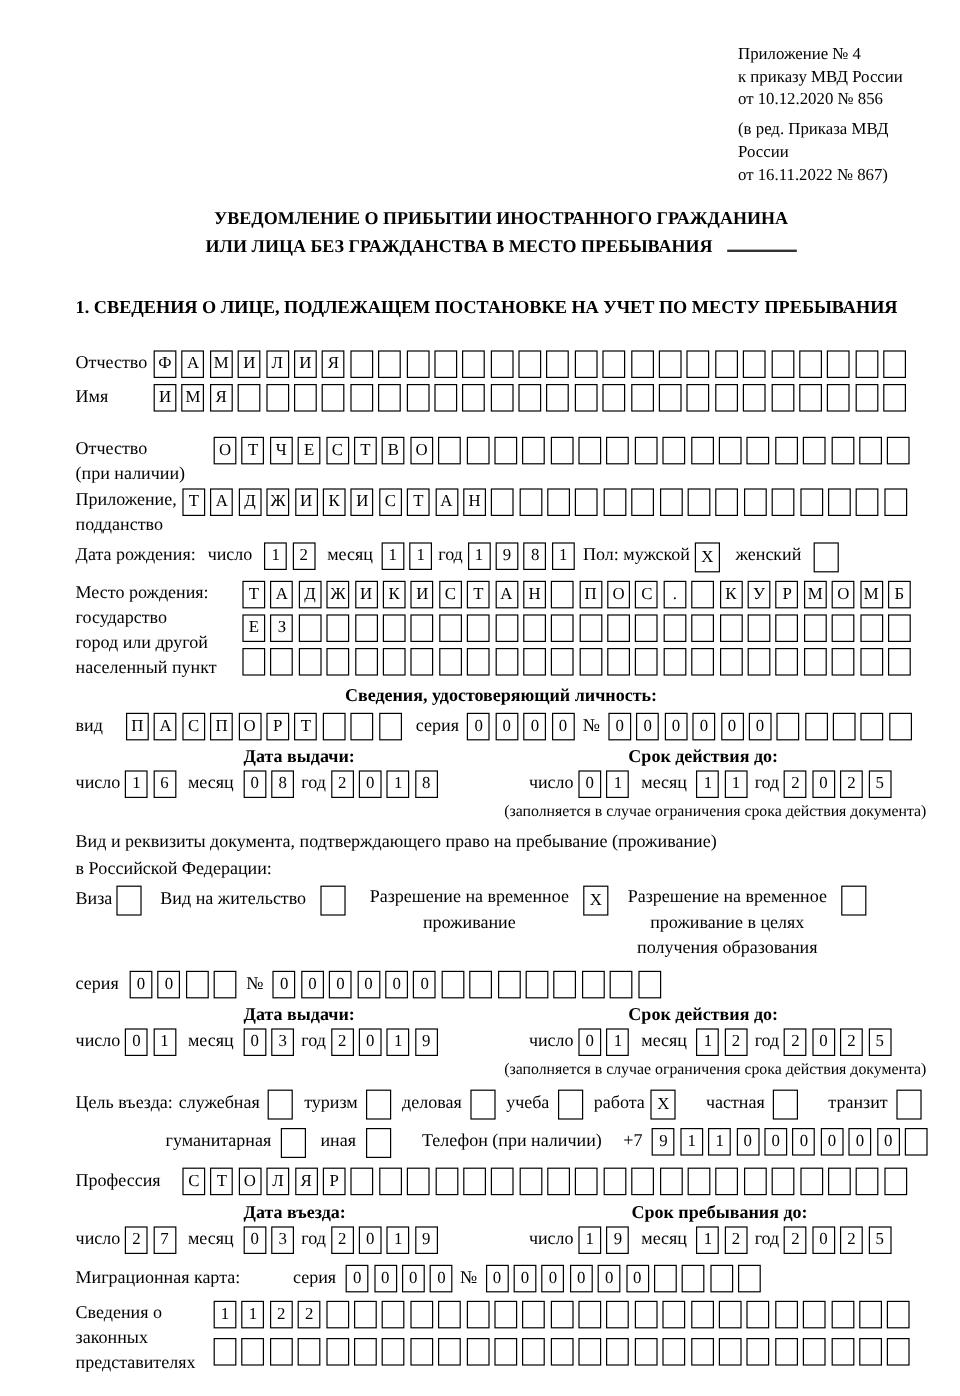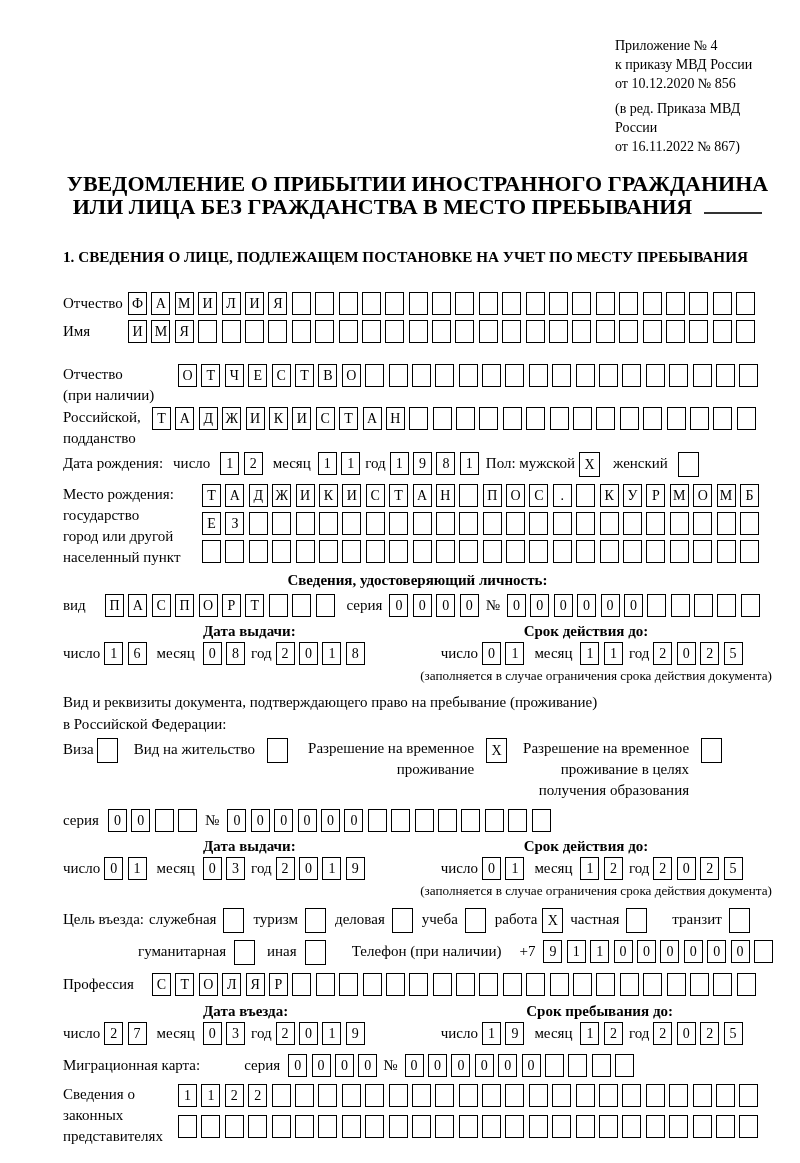--- a/index.html
+++ b/index.html
@@ -9,7 +9,7 @@
   .hdr{margin-left:552px;line-height:19px;font-size:14px}
   .hdr .g{margin-top:6px}
   .forma{text-align:right;padding-right:33px;font-weight:bold;font-size:15.5px;margin-top:24px;letter-spacing:.5px}
-  .title{text-align:center;font-weight:bold;font-size:22px;line-height:23px;margin-top:16px}
+  .title{text-align:center;font-weight:bold;font-size:15px;line-height:23px;margin-top:16px}
   .uline{display:inline-block;width:58px;border-bottom:2px solid #333;margin-left:12px}
   .sect{font-weight:bold;font-size:15.2px;margin-top:30px;white-space:nowrap;text-align:left}
   .row{display:flex;align-items:flex-start}

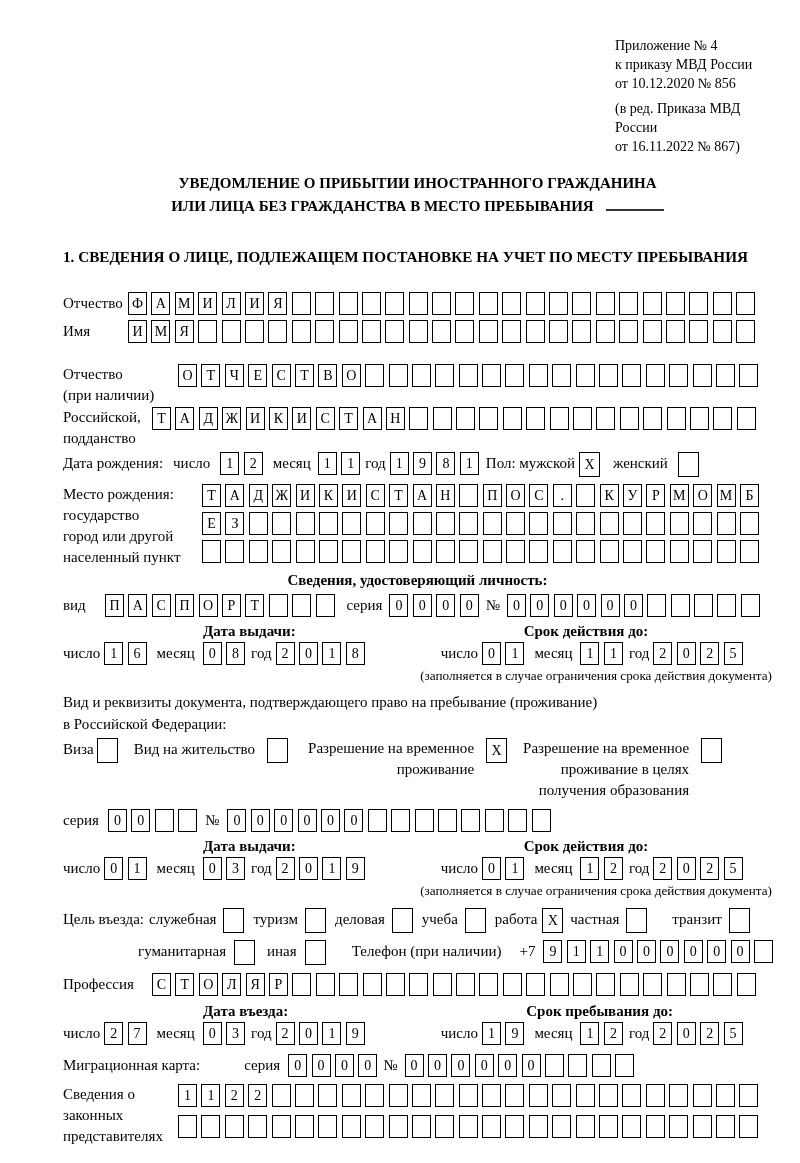--- a/index.html
+++ b/index.html
@@ -149,7 +149,7 @@
 
   <div class="row" style="margin-top:1px">
     <div class="lbl2" style="width:89px">
-      <div>Российской,</div>
+      <div>Приложение,</div>
       <div>подданство</div>
     </div>
     <div class="cells">

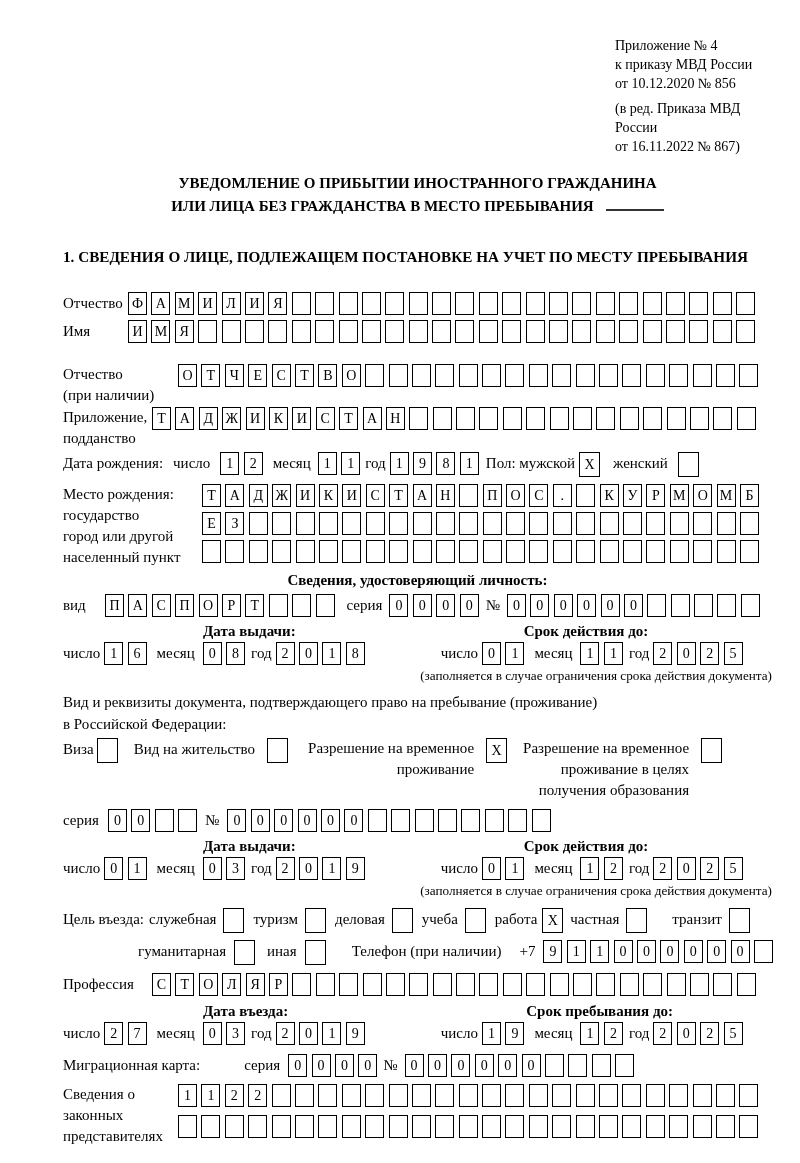--- a/index.html
+++ b/index.html
@@ -22,7 +22,7 @@
   .cbwrap .cell{width:21px;height:25px;margin-right:0}
   .chead{font-weight:bold;text-align:center;margin-top:4px}
   .note{font-size:13.2px;text-align:right;margin-top:3px}
-  .ctr{text-align:right;line-height:21px}
+  .ctr{text-align:center;line-height:21px}
 </style>
 </head>
 <body>

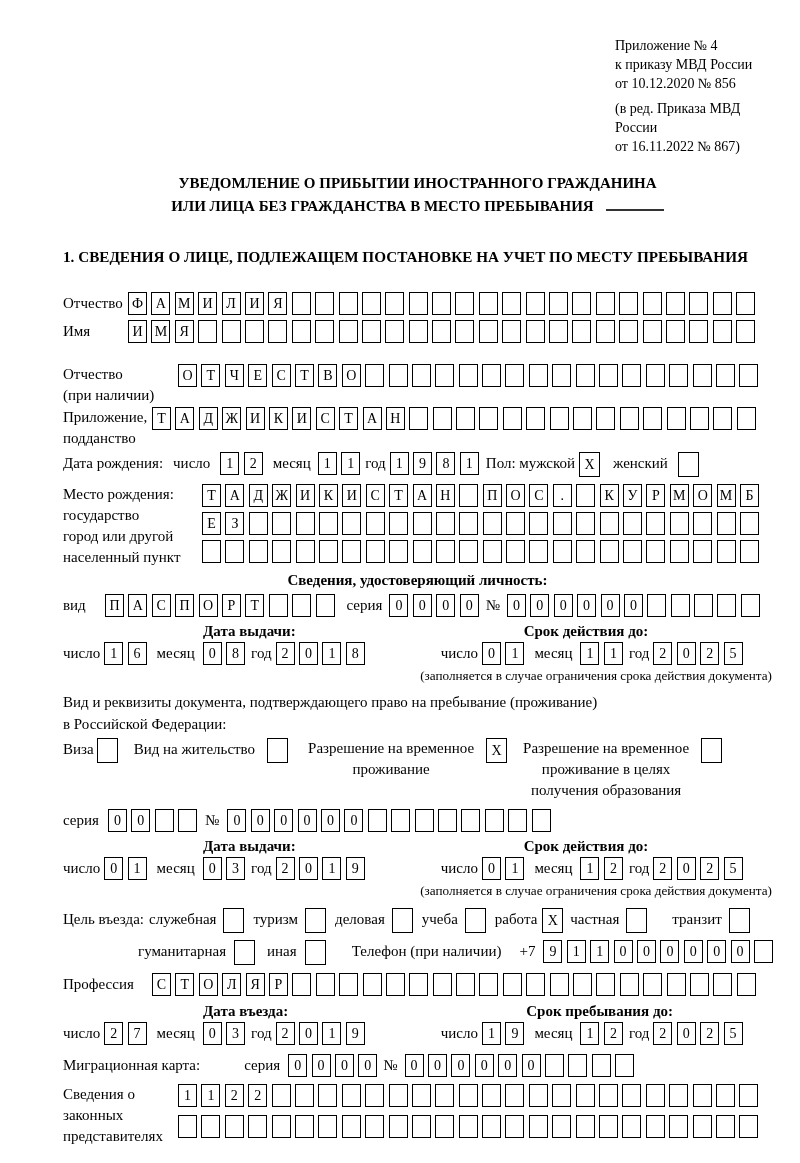--- a/index.html
+++ b/index.html
@@ -507,7 +507,7 @@
     <div class="cells cbwrap" style="margin-left:5px">
         <span class="cell">X</span>
       </div>
-    <span class="lbl" style="margin-left:7px">частная</span>
+    <span class="lbl" style="margin-left:25px">частная</span>
     <div class="cells cbwrap" style="margin-left:7px">
         <span class="cell"></span>
       </div>

